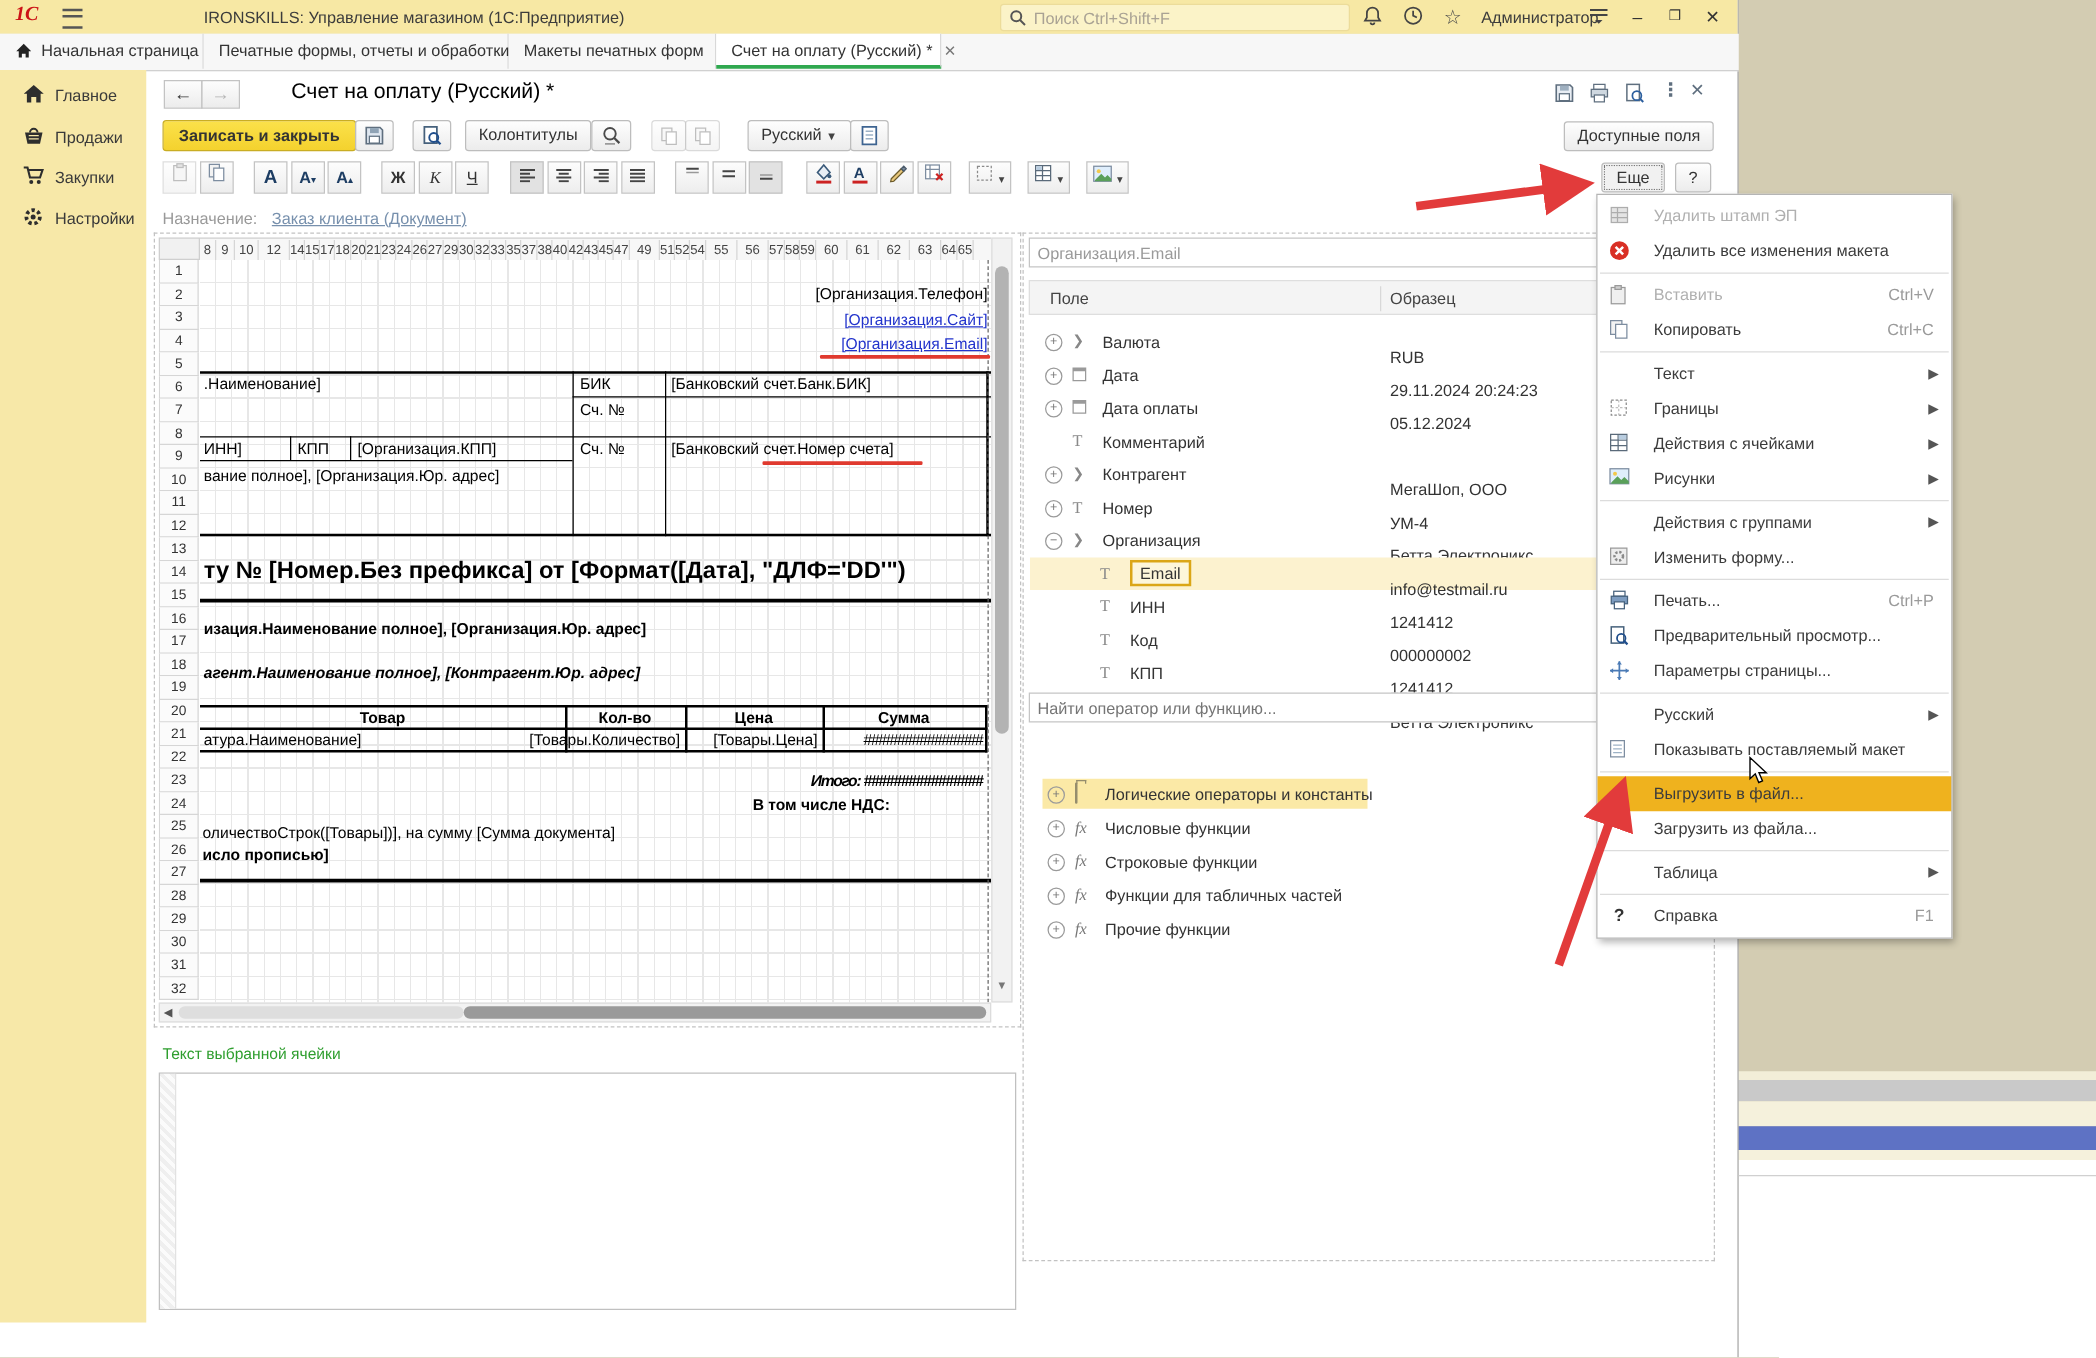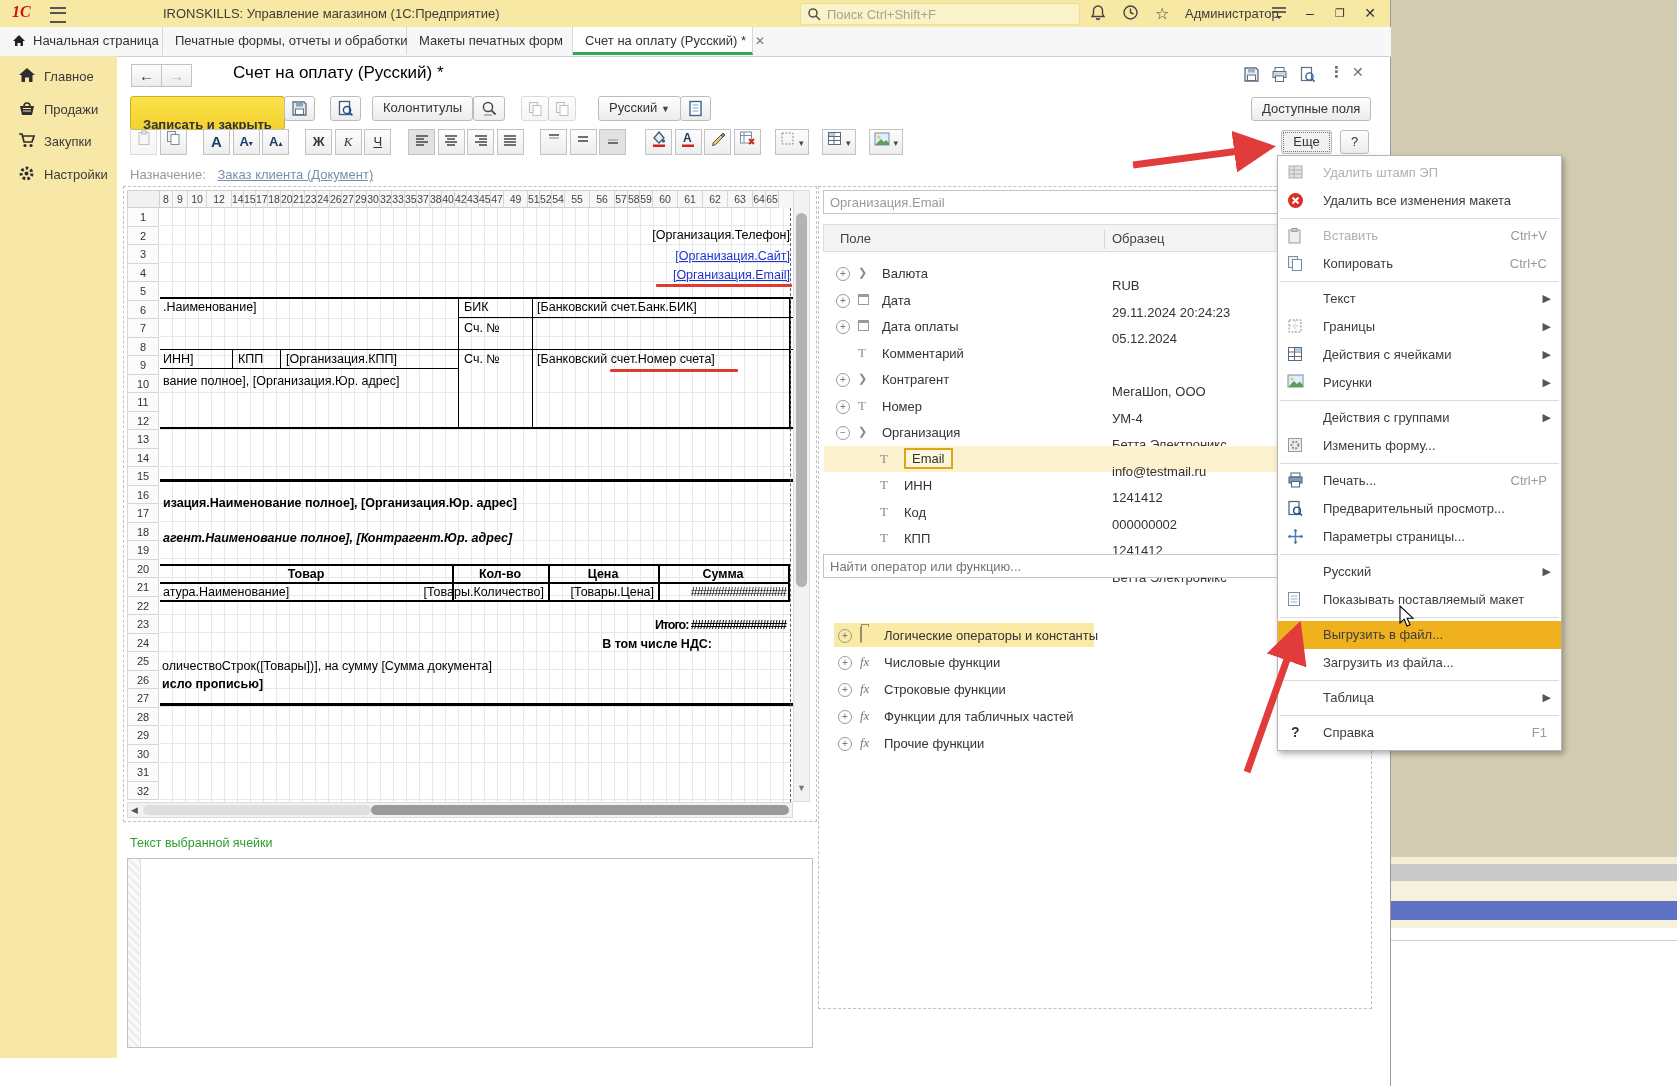--- a/index.html
+++ b/index.html
@@ -35,7 +35,7 @@
   .hdr-ic{position:absolute;top:66px;color:#5f6f7f;}
   .btn{position:absolute;background:linear-gradient(#fefefe,#ececec);border:1px solid #bdbdbd;border-radius:3px;box-sizing:border-box;text-align:center;}
   .btn.txt{line-height:22px;padding:0 10px;}
-  #btn-save-close{left:130px;top:96px;height:25px;background:linear-gradient(#fbe14a,#f4d22e);border:1px solid #c9ad23;font-weight:bold;line-height:23px;padding:16px 12px;}
+  #btn-save-close{left:130px;top:96px;height:25px;background:linear-gradient(#fbe14a,#f4d22e);border:1px solid #c9ad23;font-weight:bold;line-height:23px;padding:0 12px;}
   .caret{font-size:9px;color:#444;}
   #more-btn{left:1281px;top:130px;width:51px;height:24px;line-height:22px;outline:1px dotted #777;outline-offset:-3px;background:#f1f1f1;}
   .grp{position:absolute;top:129px;height:26px;}

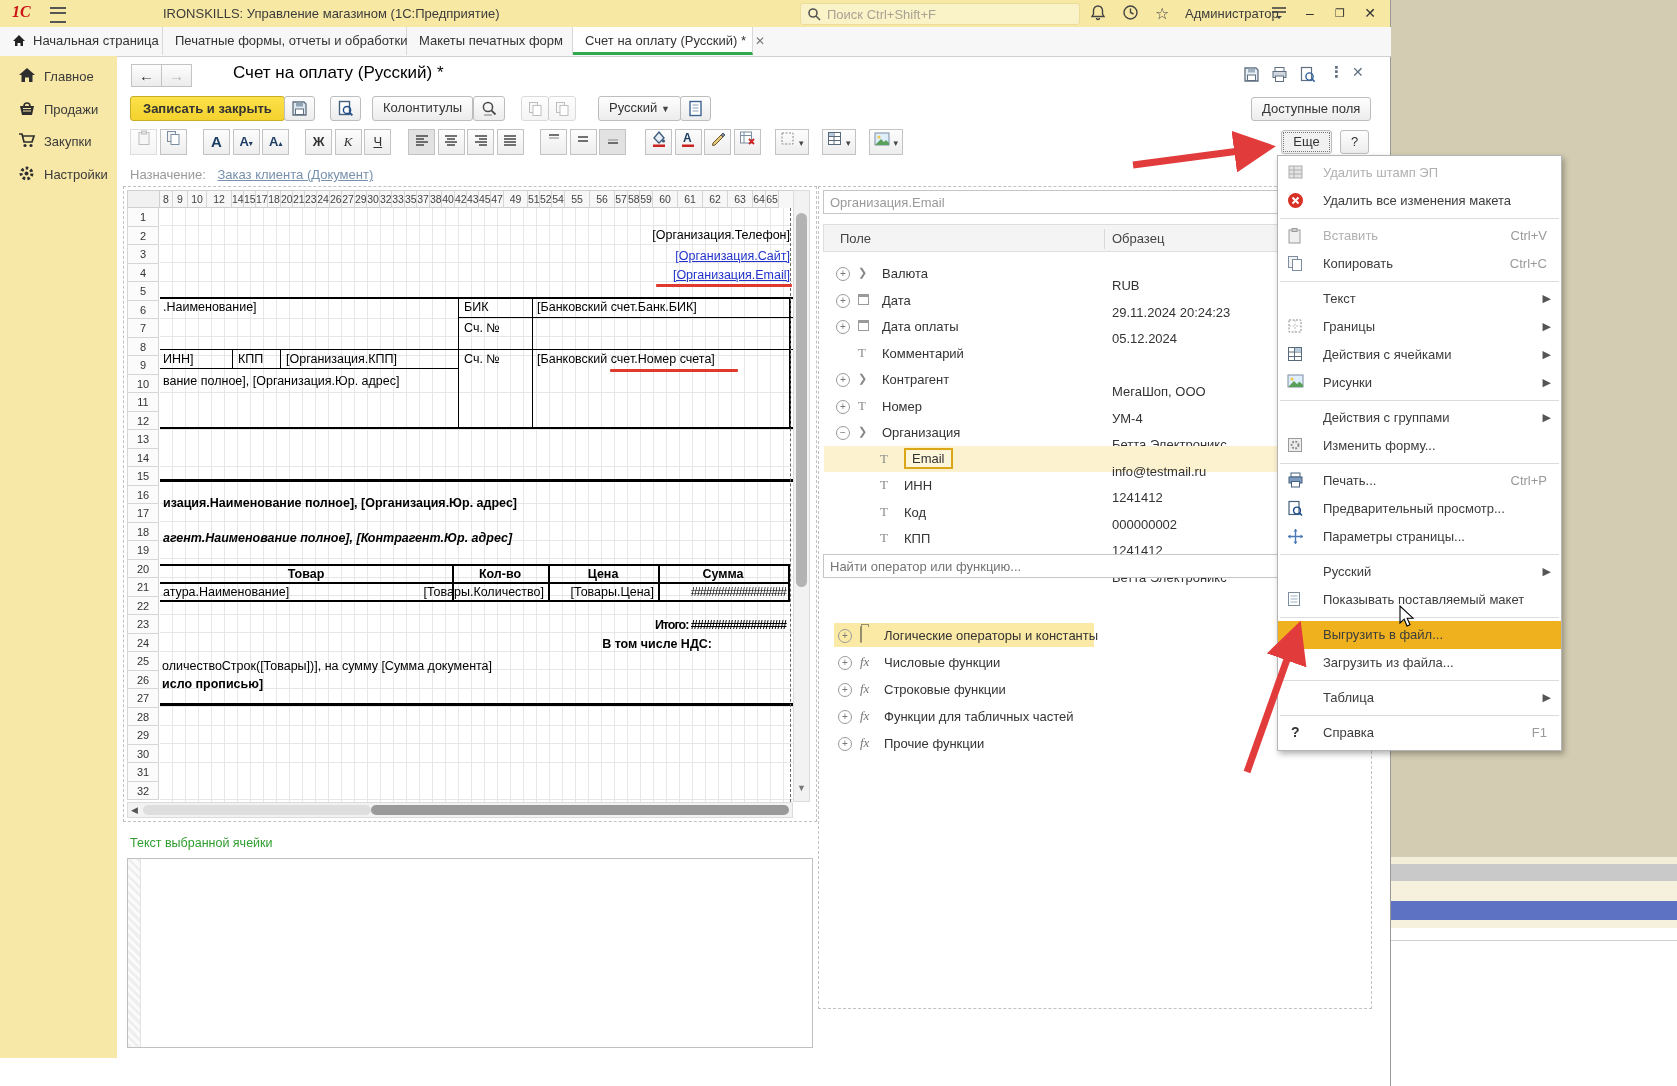--- a/index.html
+++ b/index.html
@@ -462,6 +462,7 @@
         <div class="sht" style="top: 144px; left: 304px;">Сч. №</div>
         <div class="sht" style="top: 144px; left: 377px;">[Банковский счет.Номер счета]</div>
         <div class="sht" style="top: 166px; left: 3px;">вание полное], [Организация.Юр. адрес]</div>
+        <div class="sht big" style="top: 238px; left: 3px;">ту № [Номер.Без префикса] от [Формат([Дата], "ДЛФ='DD'")</div>
         <div class="sht bold" style="top: 288px; left: 3px;">изация.Наименование полное], [Организация.Юр. адрес]</div>
         <div class="sht bold" style="top: 323px; left: 3px; font-style: italic;">агент.Наименование полное], [Контрагент.Юр. адрес]</div>
         <div class="sht bold" style="top: 359px; left: 146px; transform: translateX(-50%);">Товар</div>

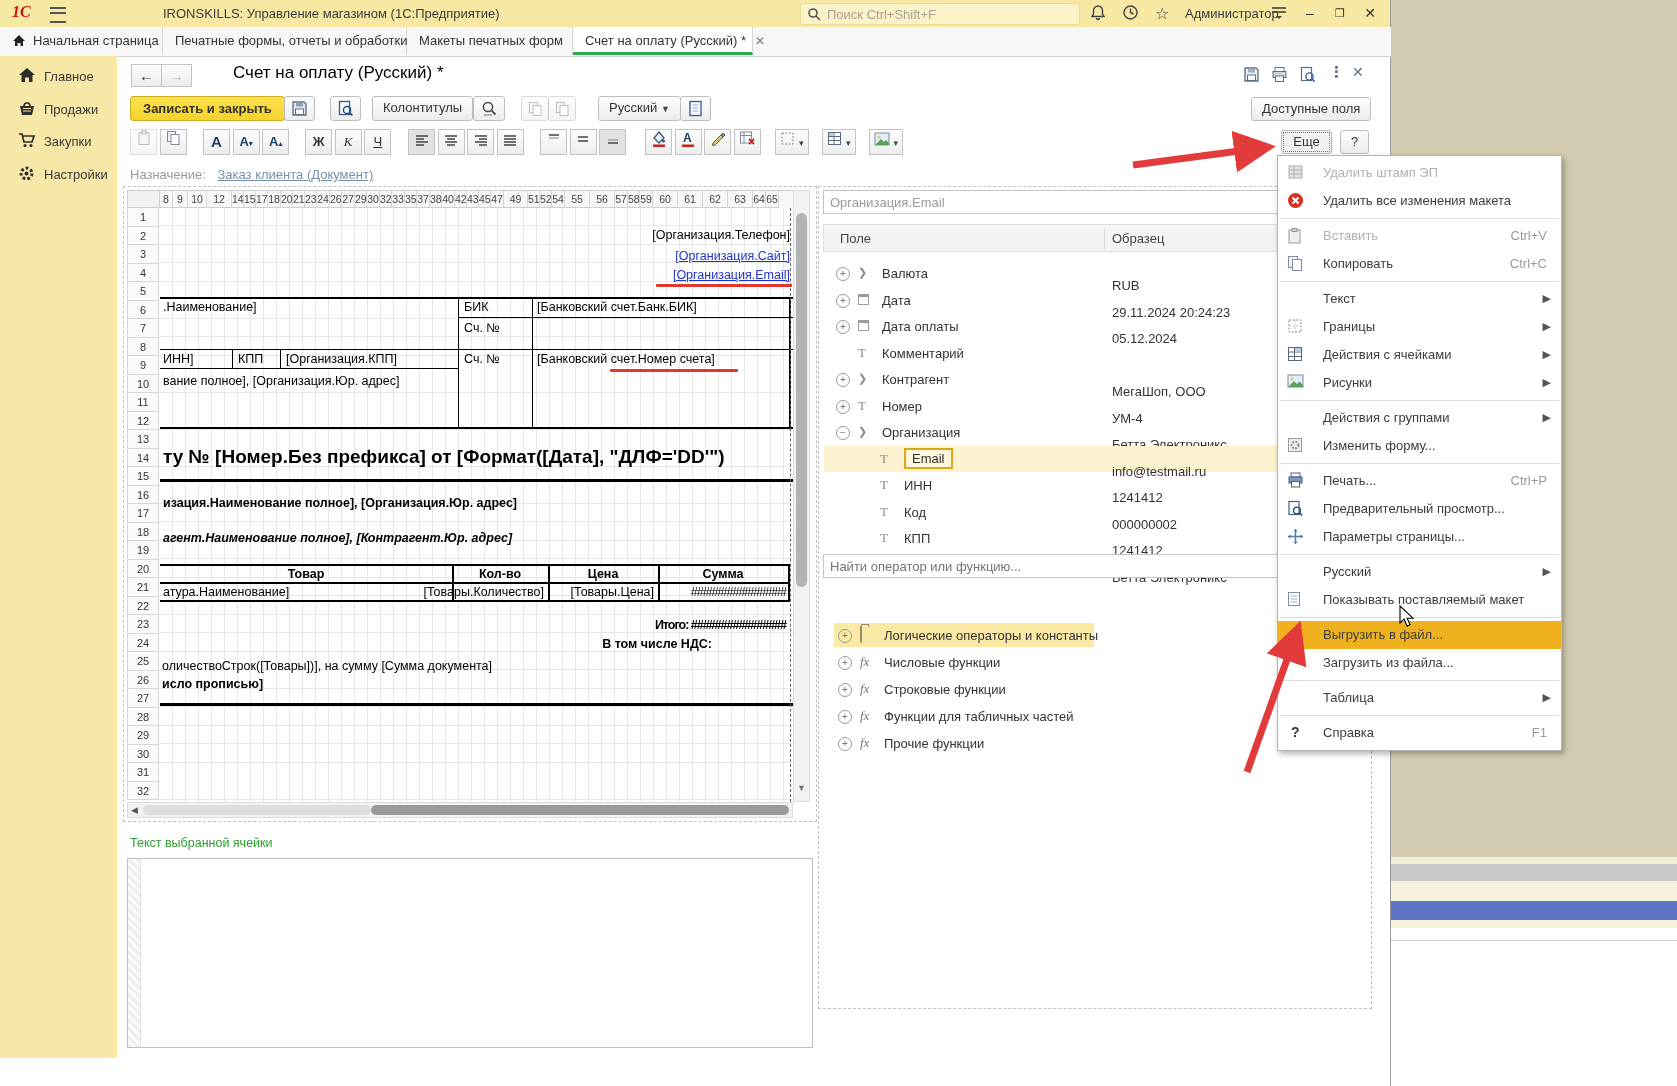--- a/index.html
+++ b/index.html
@@ -473,7 +473,7 @@
         <div class="sht" style="top: 377px; right: 249px;">[Товары.Количество]</div>
         <div class="sht" style="top: 377px; right: 139px;">[Товары.Цена]</div>
         <div class="sht hash" style="top: 377px; right: 7px;">################</div>
-        <div class="sht bold hash" style="top: 410px; right: 7px;">Итого: ################</div>
+        <div class="sht bold hash" style="top: 410px; right: 7px; font-style: italic;">Итого: ################</div>
         <div class="sht bold" style="top: 429px; right: 81px;">В том числе НДС:</div>
         <div class="sht" style="top: 451px; left: 2px;">оличествоСтрок([Товары])], на сумму [Сумма документа]</div>
         <div class="sht bold" style="top: 469px; left: 2px;">исло прописью]</div>

